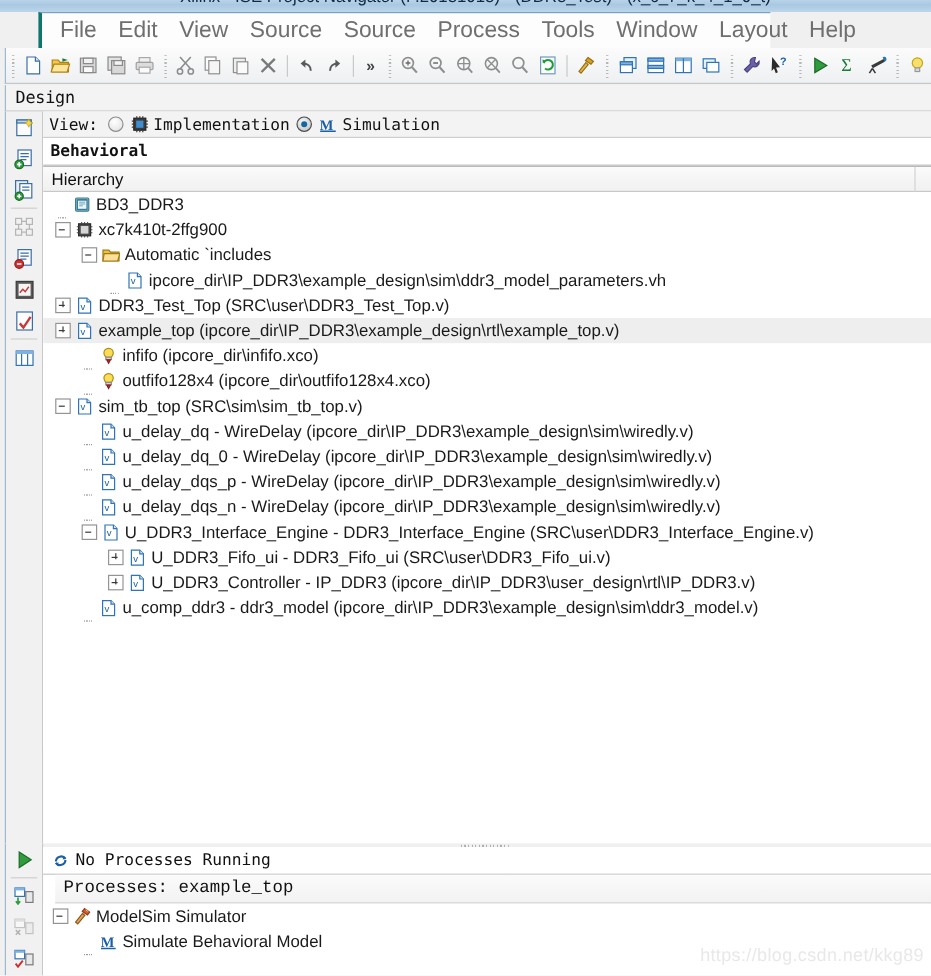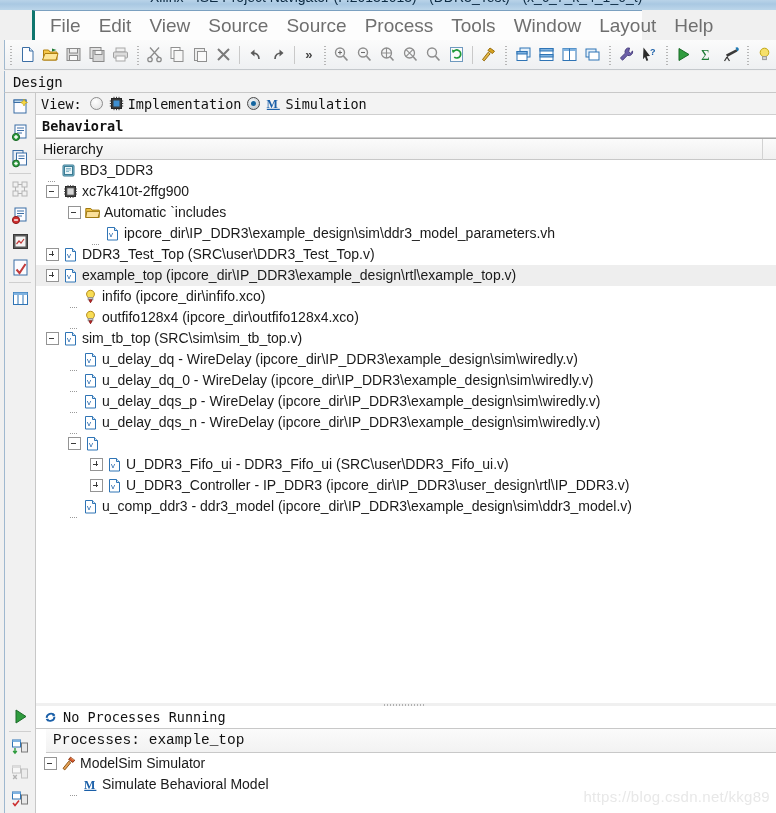--- a/index.html
+++ b/index.html
@@ -658,6 +658,7 @@
               <text x="4" y="11" font-size="8" font-family="Liberation Sans" fill="#1a5fa8">v</text>
             </svg>
           </span>
+          <span class="tlabel">U_DDR3_Interface_Engine - DDR3_Interface_Engine (SRC\user\DDR3_Interface_Engine.v)</span>
         </div>
         <div class="trow">
           <span style="display: inline-block; width: 54px; flex: 0 0 auto;"></span>

